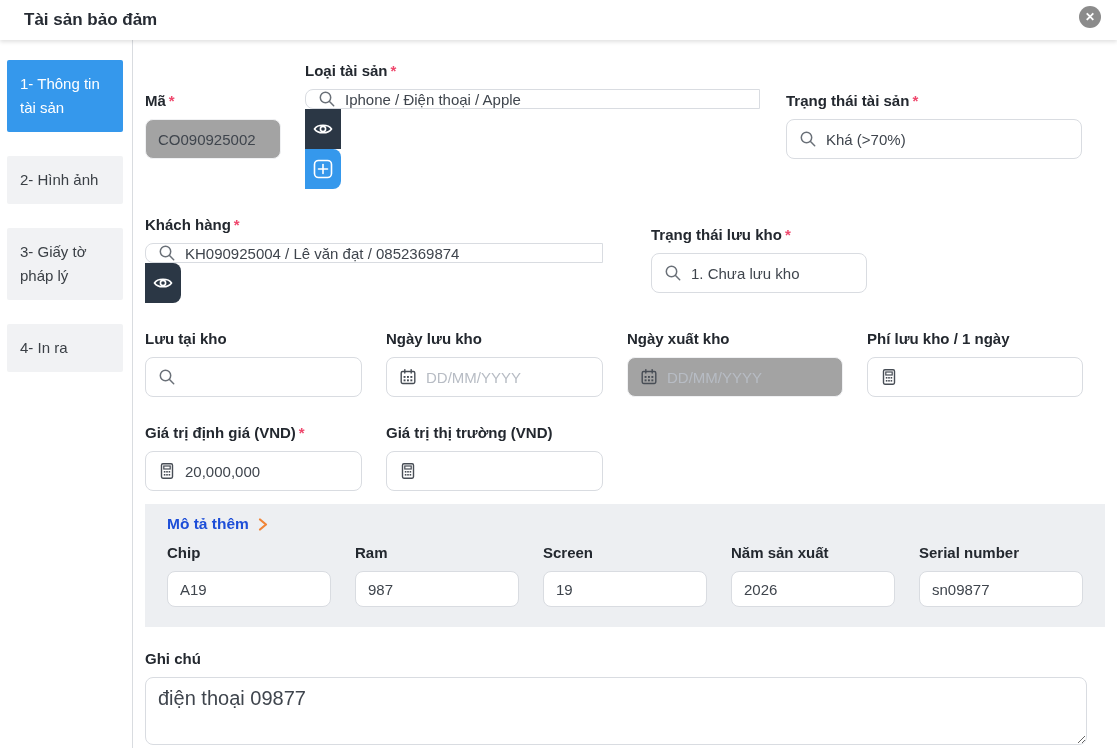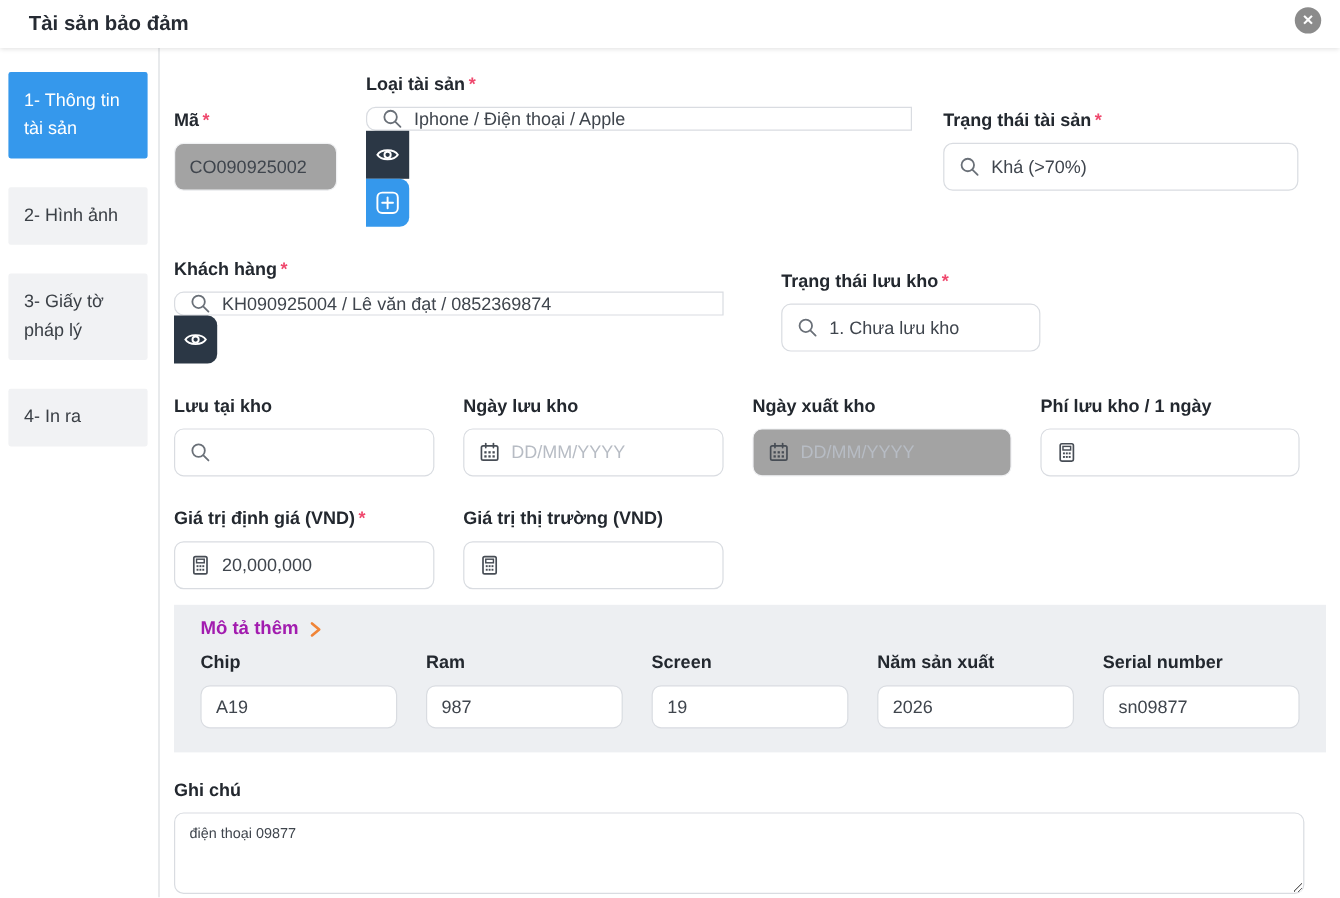--- a/index.html
+++ b/index.html
@@ -39,7 +39,7 @@
   .gap24 { width:24px; flex:none; } .gap26 { width:26px; flex:none; }
   
   .desc-section { background:#edeff2; margin-top:13px; padding:11px 0 20px 22px; width:960px; }
-  .desc-title { display:flex; align-items:center; gap:6px; color:#a21caf; font-weight:bold;
+  .desc-title { display:flex; align-items:center; gap:6px; color:#1d4ed8; font-weight:bold;
                 font-size:15.5px; margin-bottom:10px; margin-left:-11px; padding-left:11px; cursor:pointer; }
   .desc-fields { display:flex; gap:24px; }
   .desc-field { width:164px; }

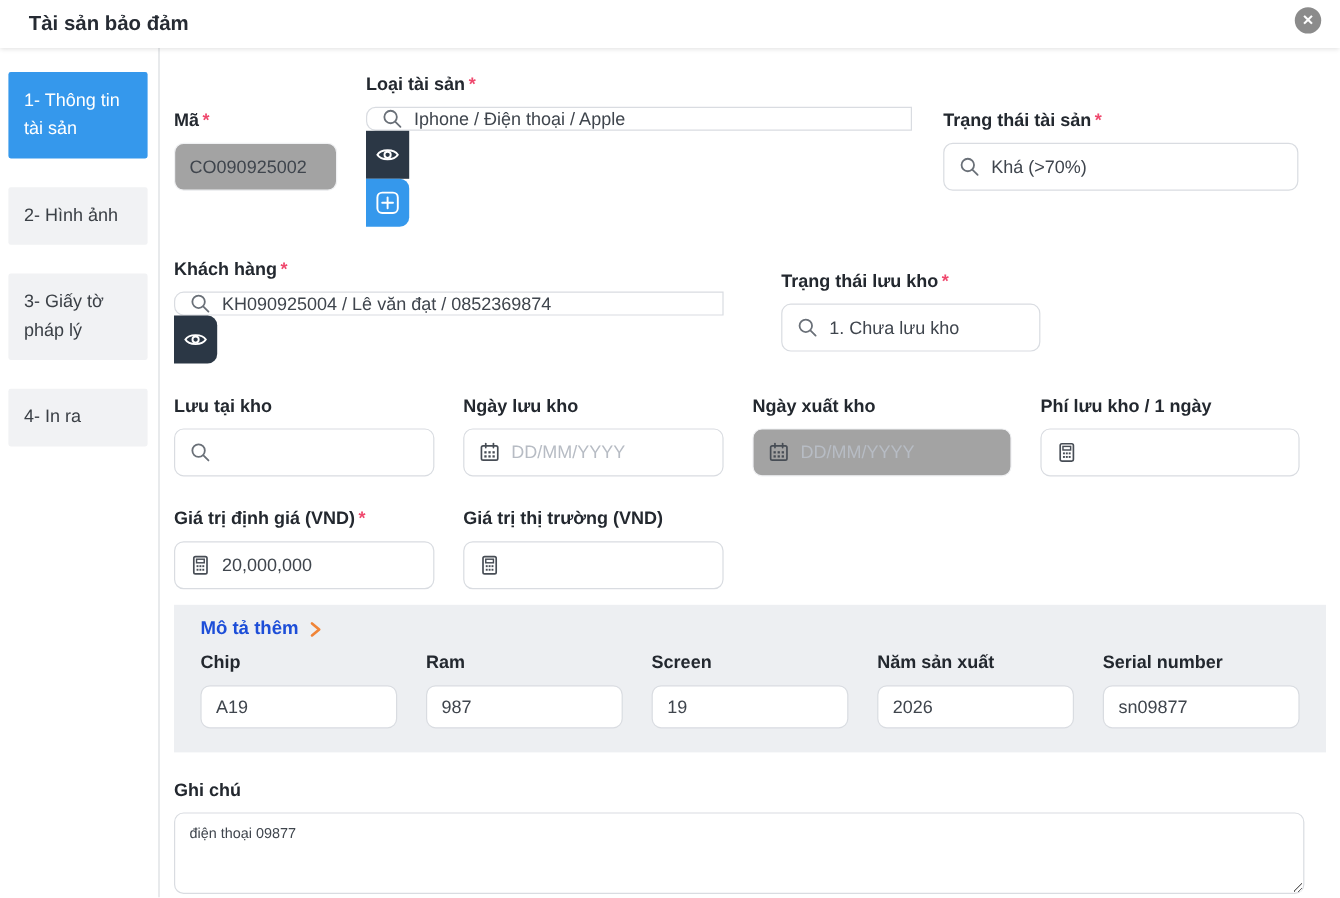--- a/index.html
+++ b/index.html
@@ -47,7 +47,7 @@
   
   .note-label { margin-top:22px; }
   textarea.note { width:942px; height:68px; border:1px solid #d9dce1; border-radius:8px;
-                  font-size:12px; color:#3f454d; padding:9px 12px; resize:vertical;
+                  font-size:20px; color:#3f454d; padding:9px 12px; resize:vertical;
                   font-family:inherit; outline:none; }
   .save-btn { margin-top:18px; height:40px; padding:0 20px; background:#4c1d95; color:#fff;
               border:none; border-radius:6px; font-size:15px; cursor:pointer; font-family:inherit; }

